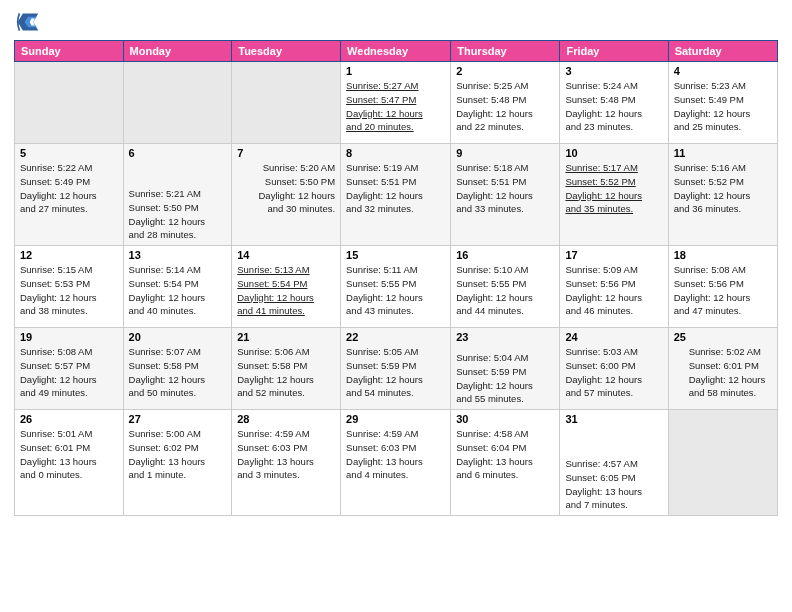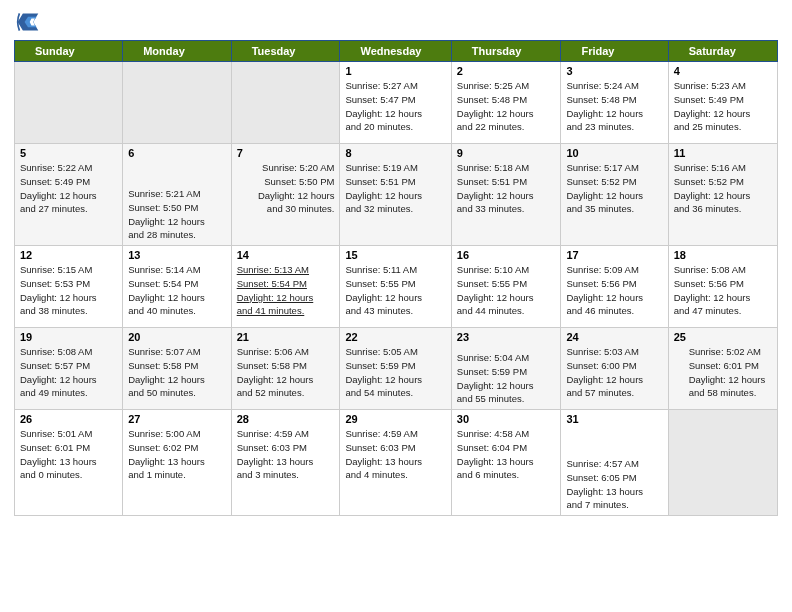--- a/index.html
+++ b/index.html
@@ -58,10 +58,10 @@
       font-size: 10px;
     }
     .calendar th {
-      background: #4d7c0f;
+      background: #ec4899;
       color: #fff;
       text-align: left;
-      padding: 4px 20px;
+      padding: 4px 6px;
       font-size: 11px;
       font-weight: bold;
       border: 1px solid #205090;

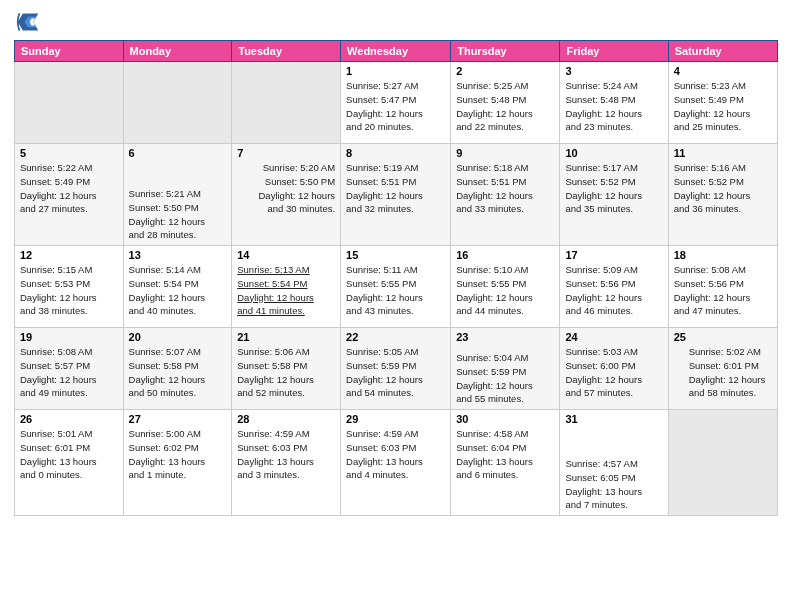--- a/index.html
+++ b/index.html
@@ -134,7 +134,7 @@
           <td class="empty-cell"></td>
           <td>
             <div class="day-num">1</div>
-            <div class="day-info" style="white-space: pre-line;">Sunrise: 5:27 AM
+            <div class="day-info" style="white-space: pre-line; text-decoration: underline;">Sunrise: 5:27 AM
 Sunset: 5:47 PM
 Daylight: 12 hours
 and 20 minutes.</div>

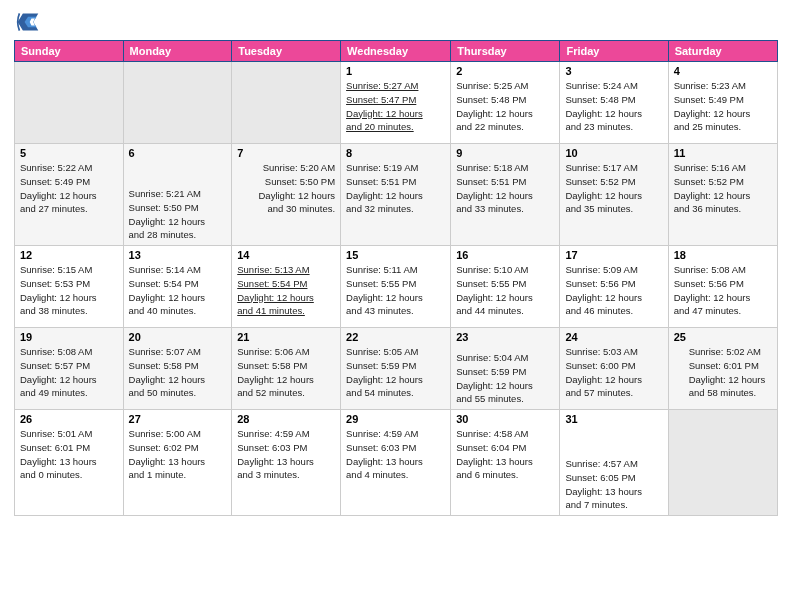--- a/index.html
+++ b/index.html
@@ -199,7 +199,7 @@
           </td>
           <td>
             <div class="day-num">10</div>
-            <div class="day-info" style="white-space: pre-line;">Sunrise: 5:17 AM
+            <div class="day-info" style="white-space: pre-line; text-decoration: underline;">Sunrise: 5:17 AM
 Sunset: 5:52 PM
 Daylight: 12 hours
 and 35 minutes.</div>

